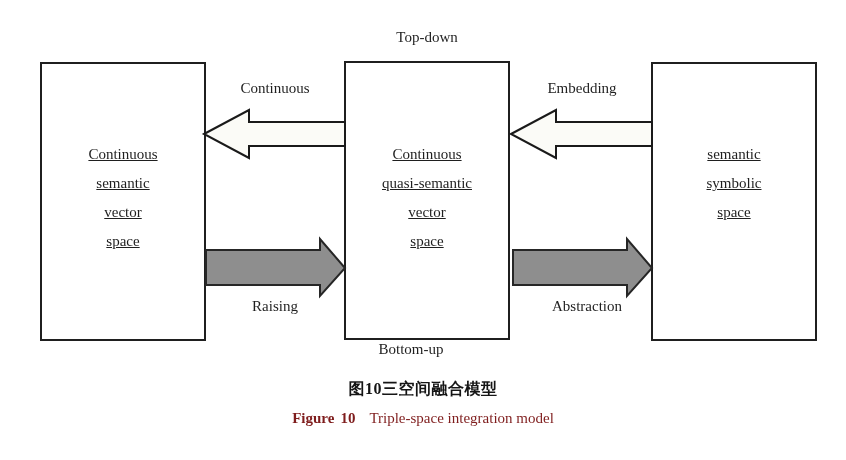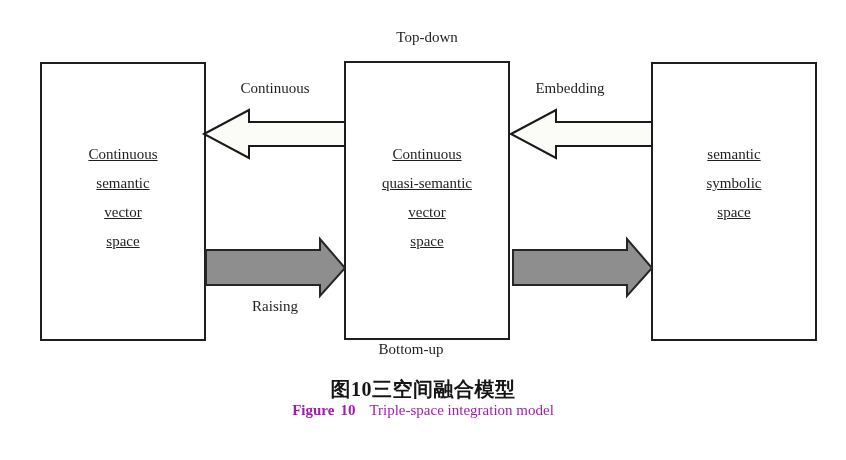--- a/index.html
+++ b/index.html
@@ -62,7 +62,7 @@
 
   
   #projection-label  { left: 205px; top: 81px;  width: 140px; }
-  #embedding-label   { left: 500px; top: 81px;  width: 140px; }
+  #embedding-label   { left: 512px; top: 81px;  width: 140px; }
   #raising-label     { left: 205px; top: 299px; width: 140px; }
   #abstraction-label { left: 512px; top: 299px; width: 150px; }
 

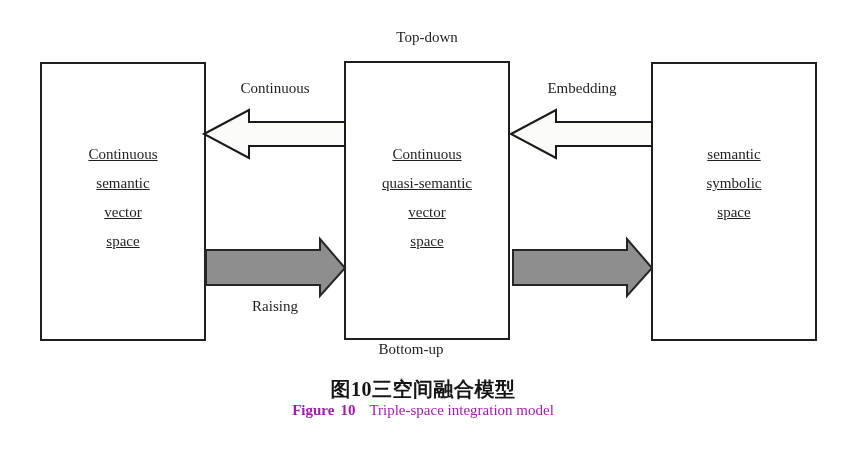--- a/index.html
+++ b/index.html
@@ -153,6 +153,7 @@
 
   <div class="edge-label" id="raising-label">Raising</div>
 
+  <div class="edge-label" id="abstraction-label">Abstraction</div>
 
   <div id="caption">
     <div id="caption-cn">

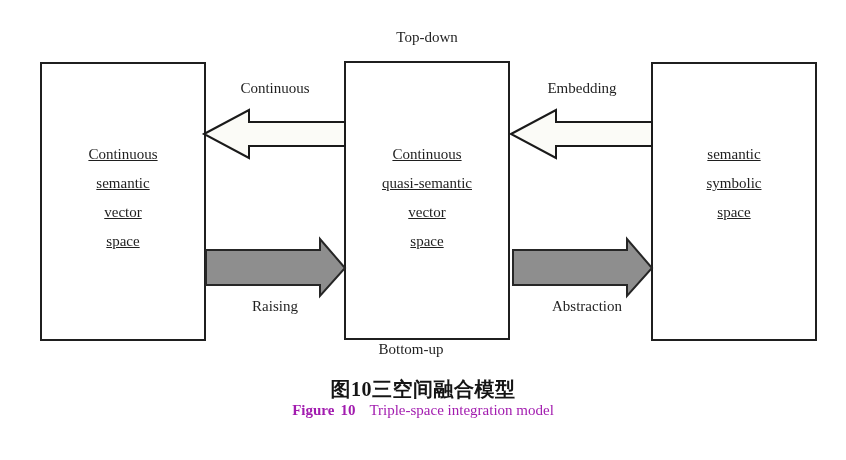--- a/index.html
+++ b/index.html
@@ -76,7 +76,7 @@
   }
   #caption-cn {
     font-family: "DejaVu Sans", "Liberation Sans", sans-serif;
-    font-size: 20px;
+    font-size: 16px;
     font-weight: 700;
     color: #151515;
     letter-spacing: 0.5px;

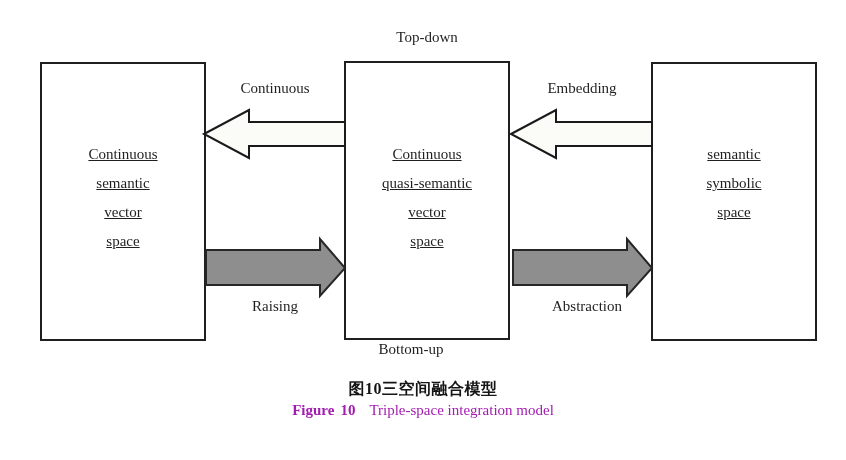--- a/index.html
+++ b/index.html
@@ -87,10 +87,10 @@
     font-weight: 700;
   }
   #caption-en {
-    margin-top: 0;
+    margin-top: 8px;
     font-family: "Liberation Serif", "DejaVu Serif", serif;
     font-size: 15px;
-    color: #a21caf;
+    color: #7f1d1d;
     line-height: 20px;
   }
   #caption-en .en-bold {

